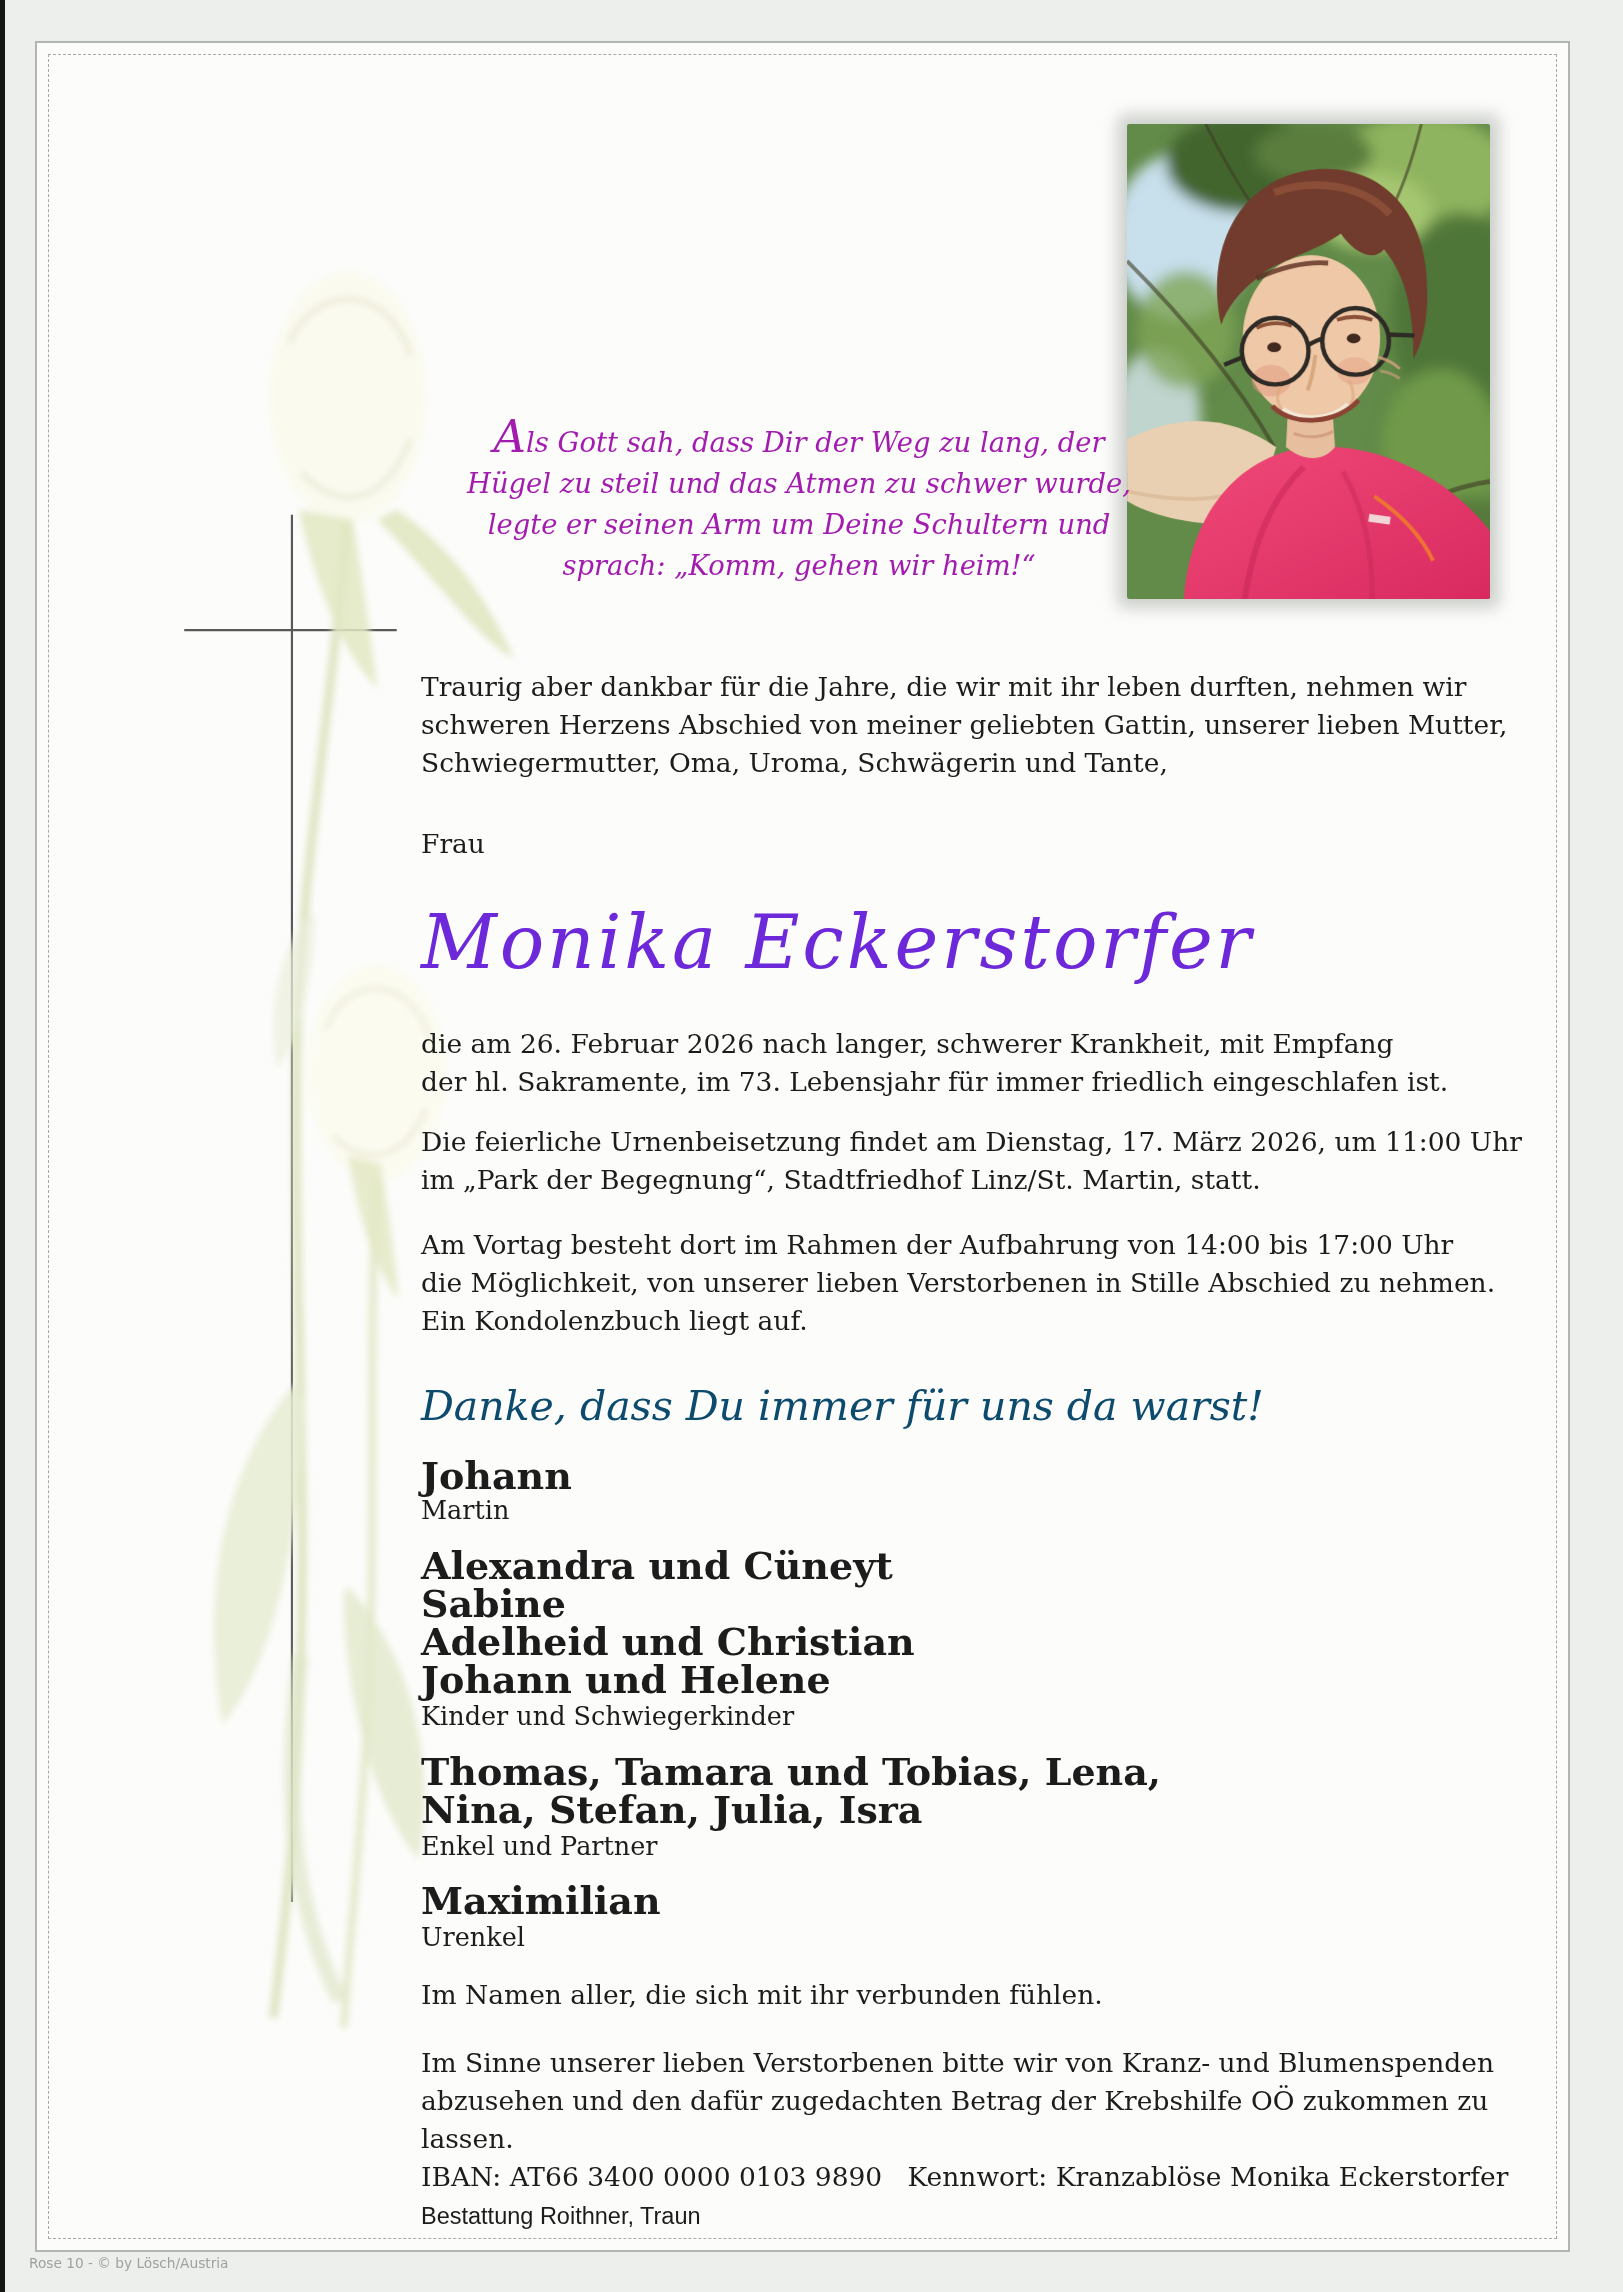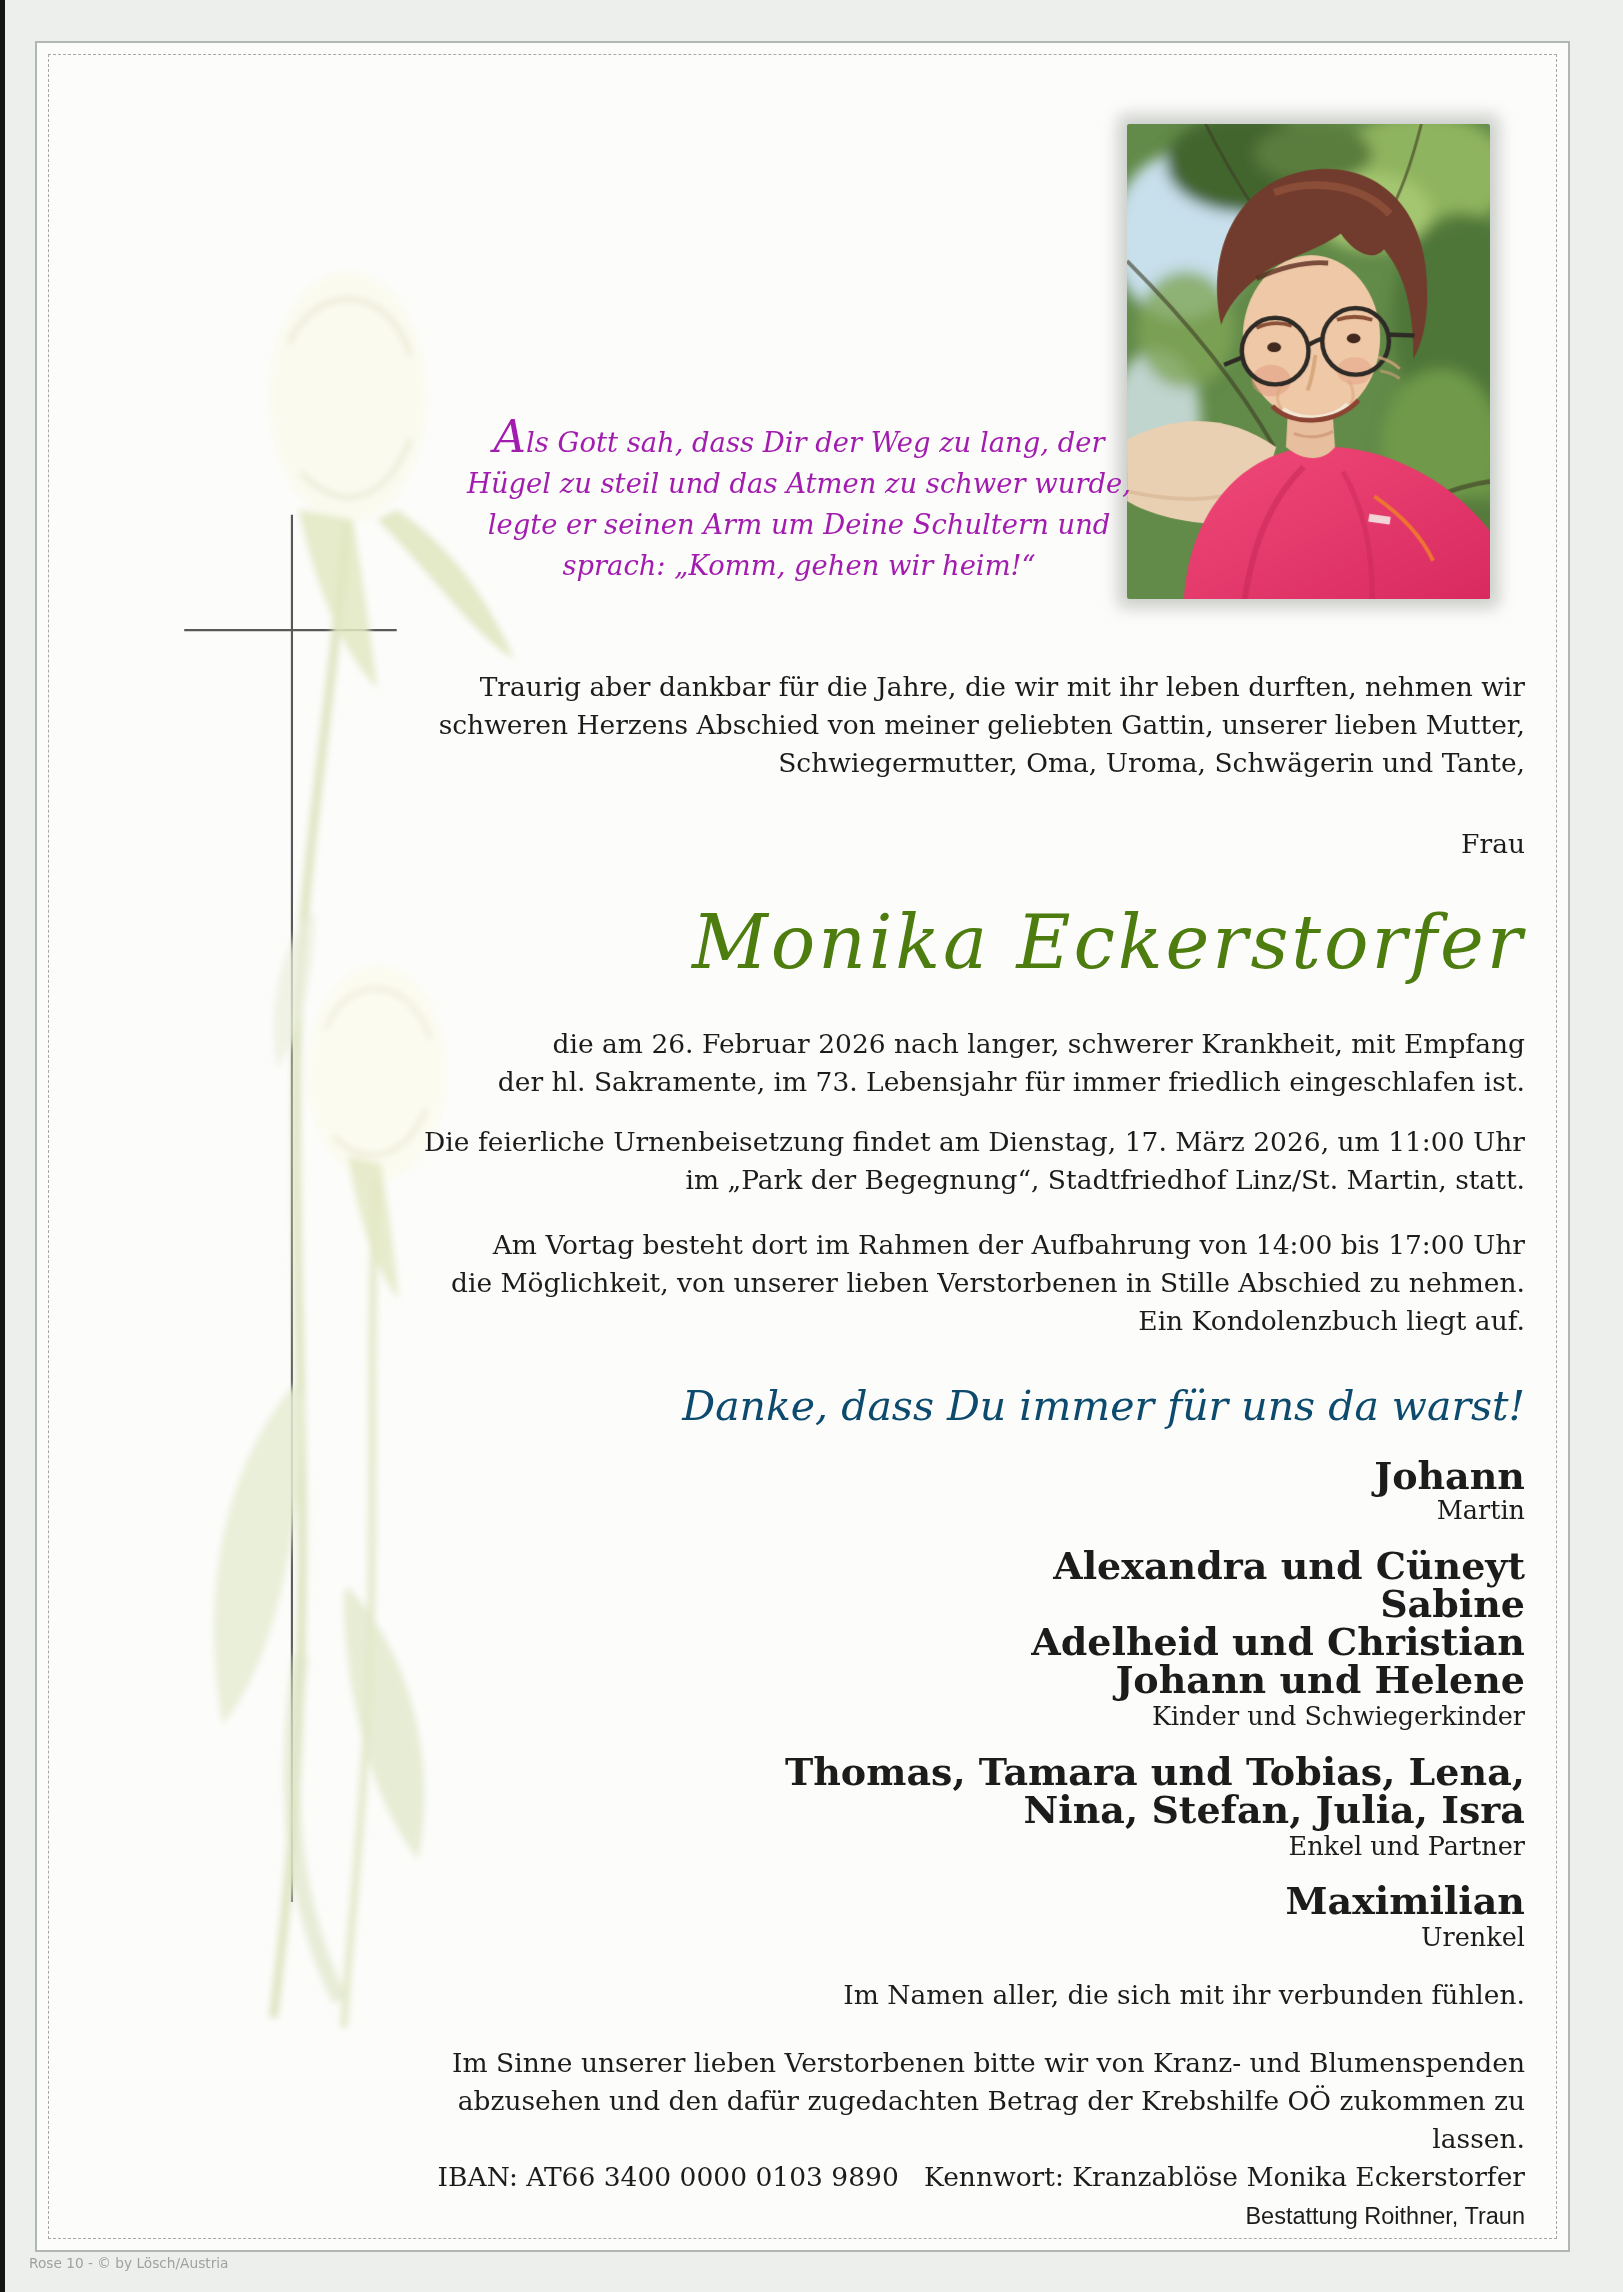--- a/index.html
+++ b/index.html
@@ -16,7 +16,7 @@
   .photo{position:absolute;left:1127px;top:124px;width:363px;height:475px;z-index:3;
     box-shadow:0 0 15.7px 8.8px rgba(145,150,145,.45);border-radius:2px;overflow:hidden;}
   .photo svg{display:block;width:100%;height:100%;}
-  .blk{position:absolute;left:398px;width:1127px;text-align:right;z-index:4;}
+  .blk{position:absolute;left:421px;width:1127px;text-align:left;z-index:4;}
   .poem{position:absolute;left:456px;top:416px;width:686px;text-align:center;z-index:4;
     font-style:italic;font-size:27.4px;line-height:41px;color:#a21caf;}
   .poem-initial{font-size:45px;line-height:41px;}

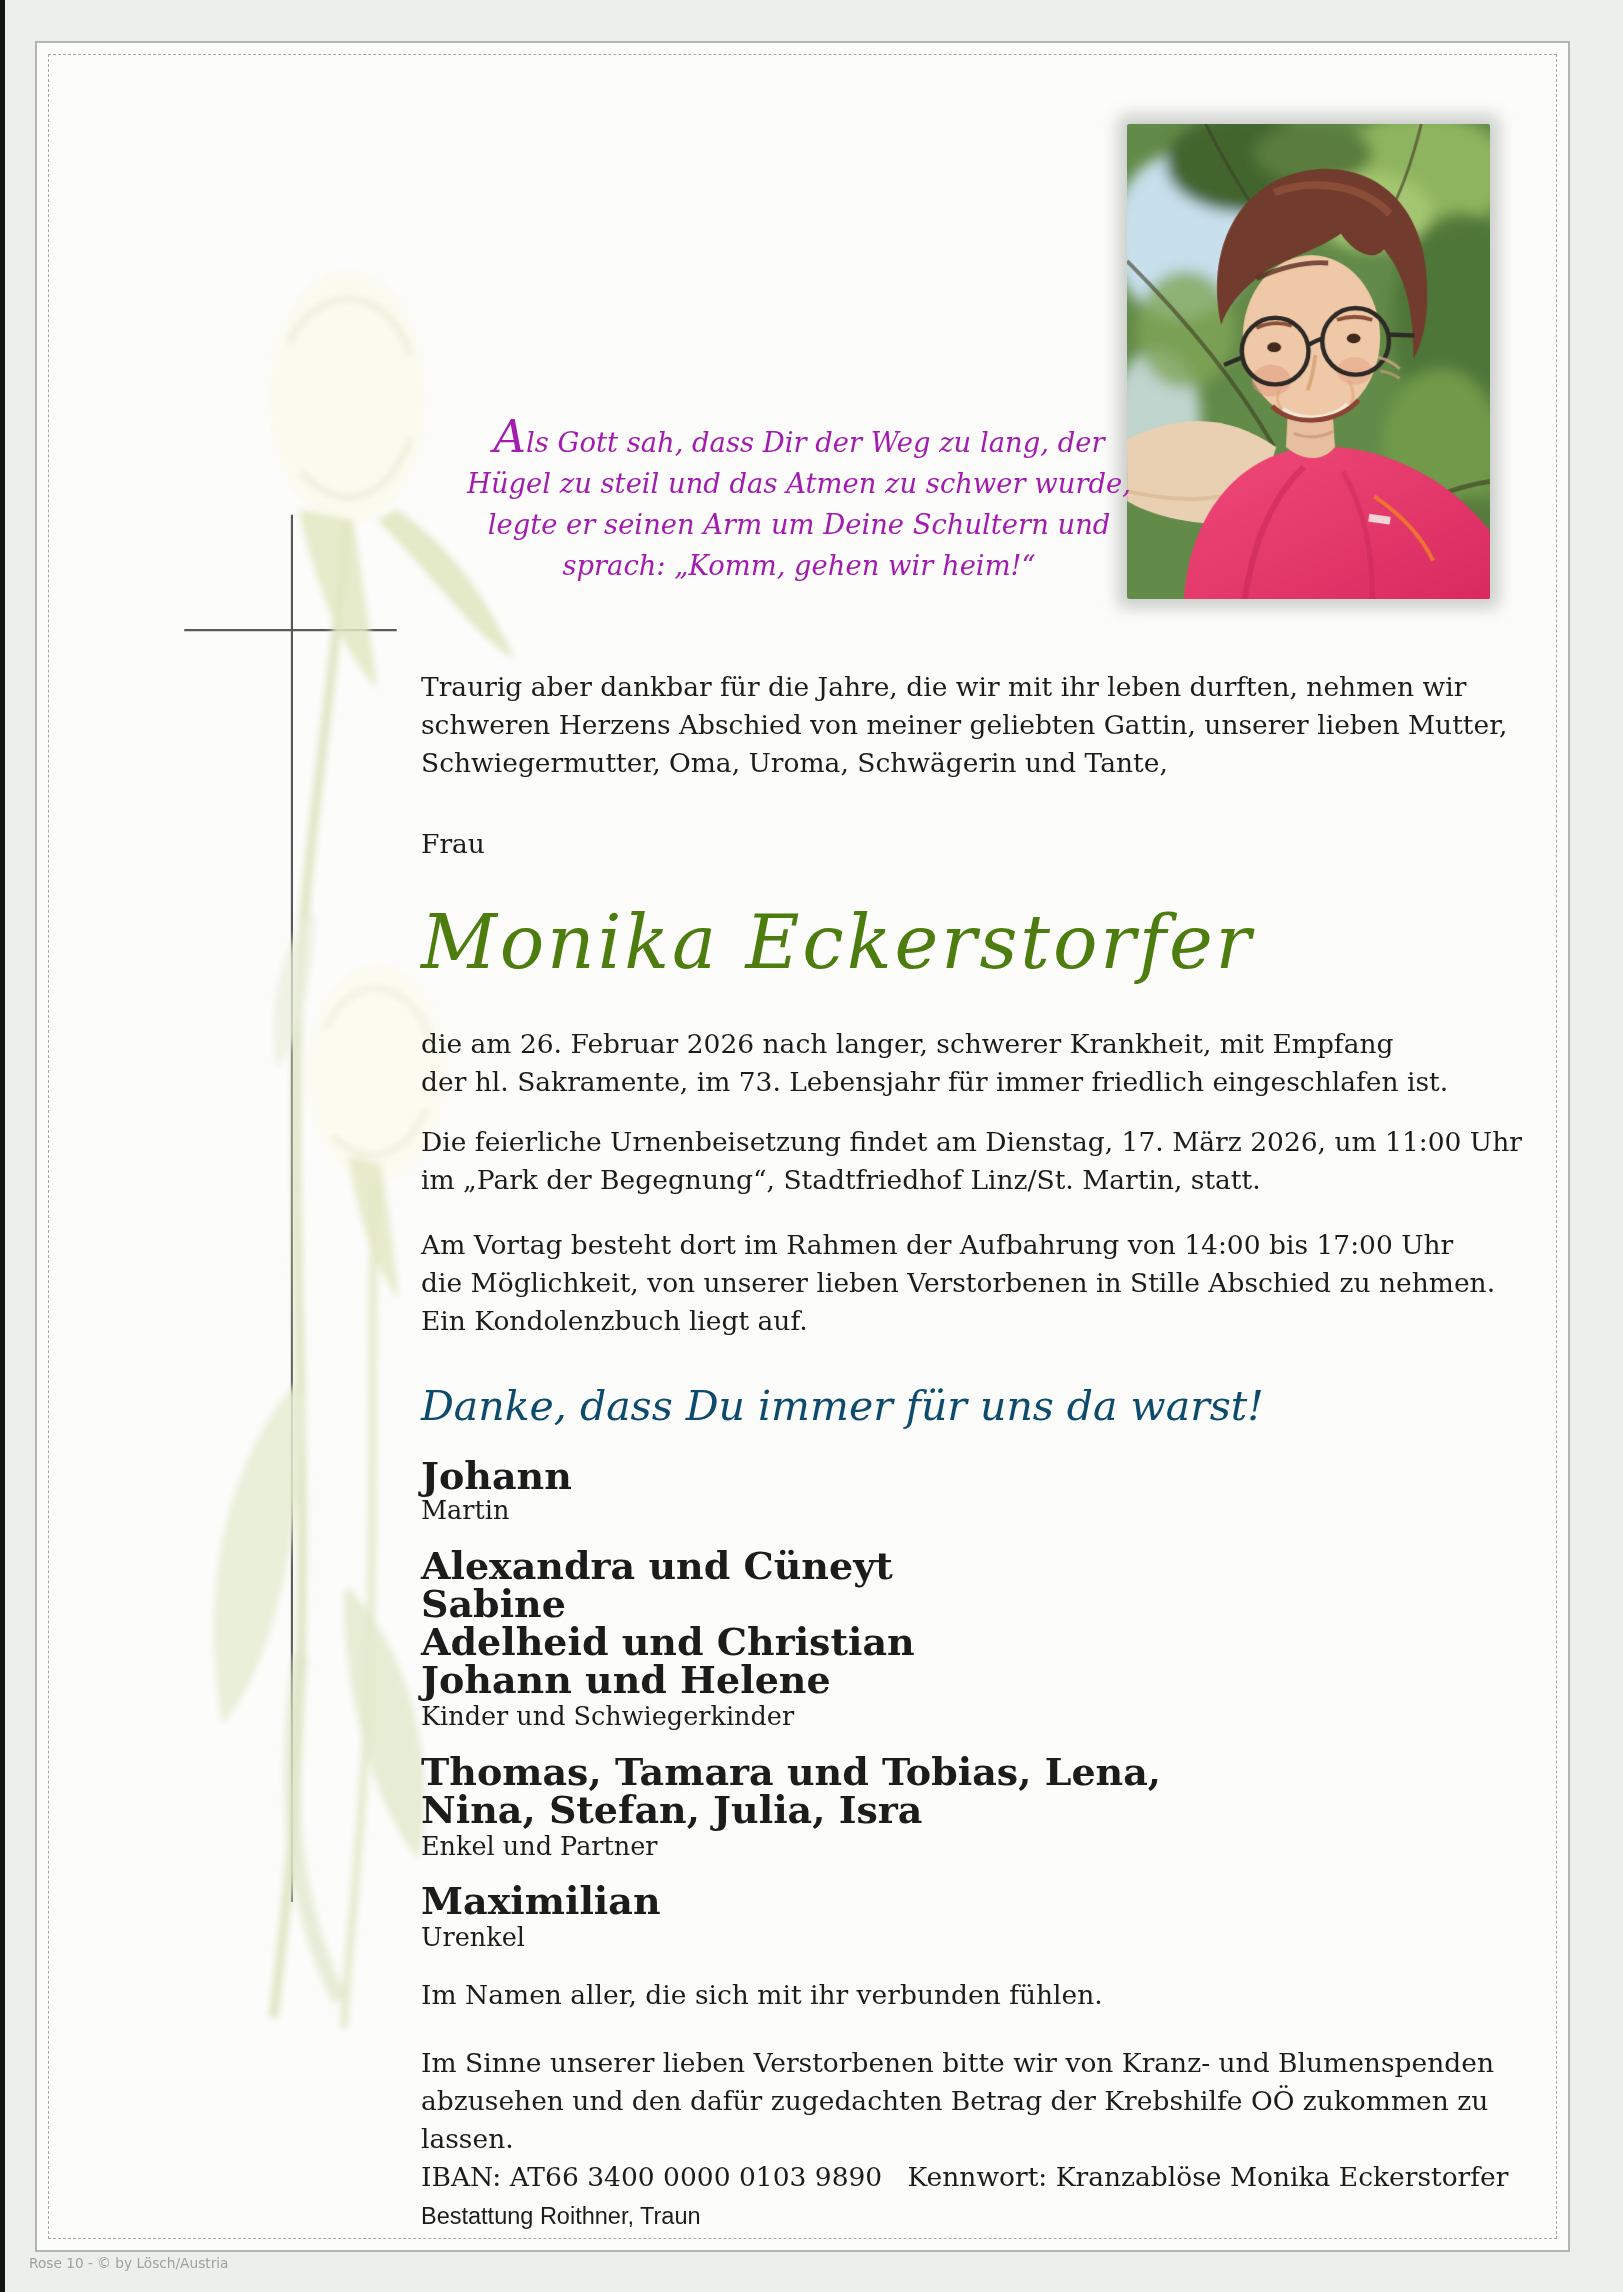--- a/index.html
+++ b/index.html
@@ -22,7 +22,7 @@
   .poem-initial{font-size:45px;line-height:41px;}
   .intro{top:668px;font-size:26.5px;line-height:38px;}
   .salutation{top:825px;font-size:26.5px;line-height:38px;}
-  .name{top:884px;font-size:74px;line-height:116px;font-style:italic;letter-spacing:2.9px;color:#4d7c0f;}
+  .name{top:884px;font-size:74px;line-height:116px;font-style:italic;letter-spacing:2.9px;color:#6d28d9;}
   .death{top:1025px;font-size:26.5px;line-height:38px;}
   .burial{top:1123px;font-size:26.5px;line-height:38px;}
   .viewing{top:1226px;font-size:26.5px;line-height:38px;}

